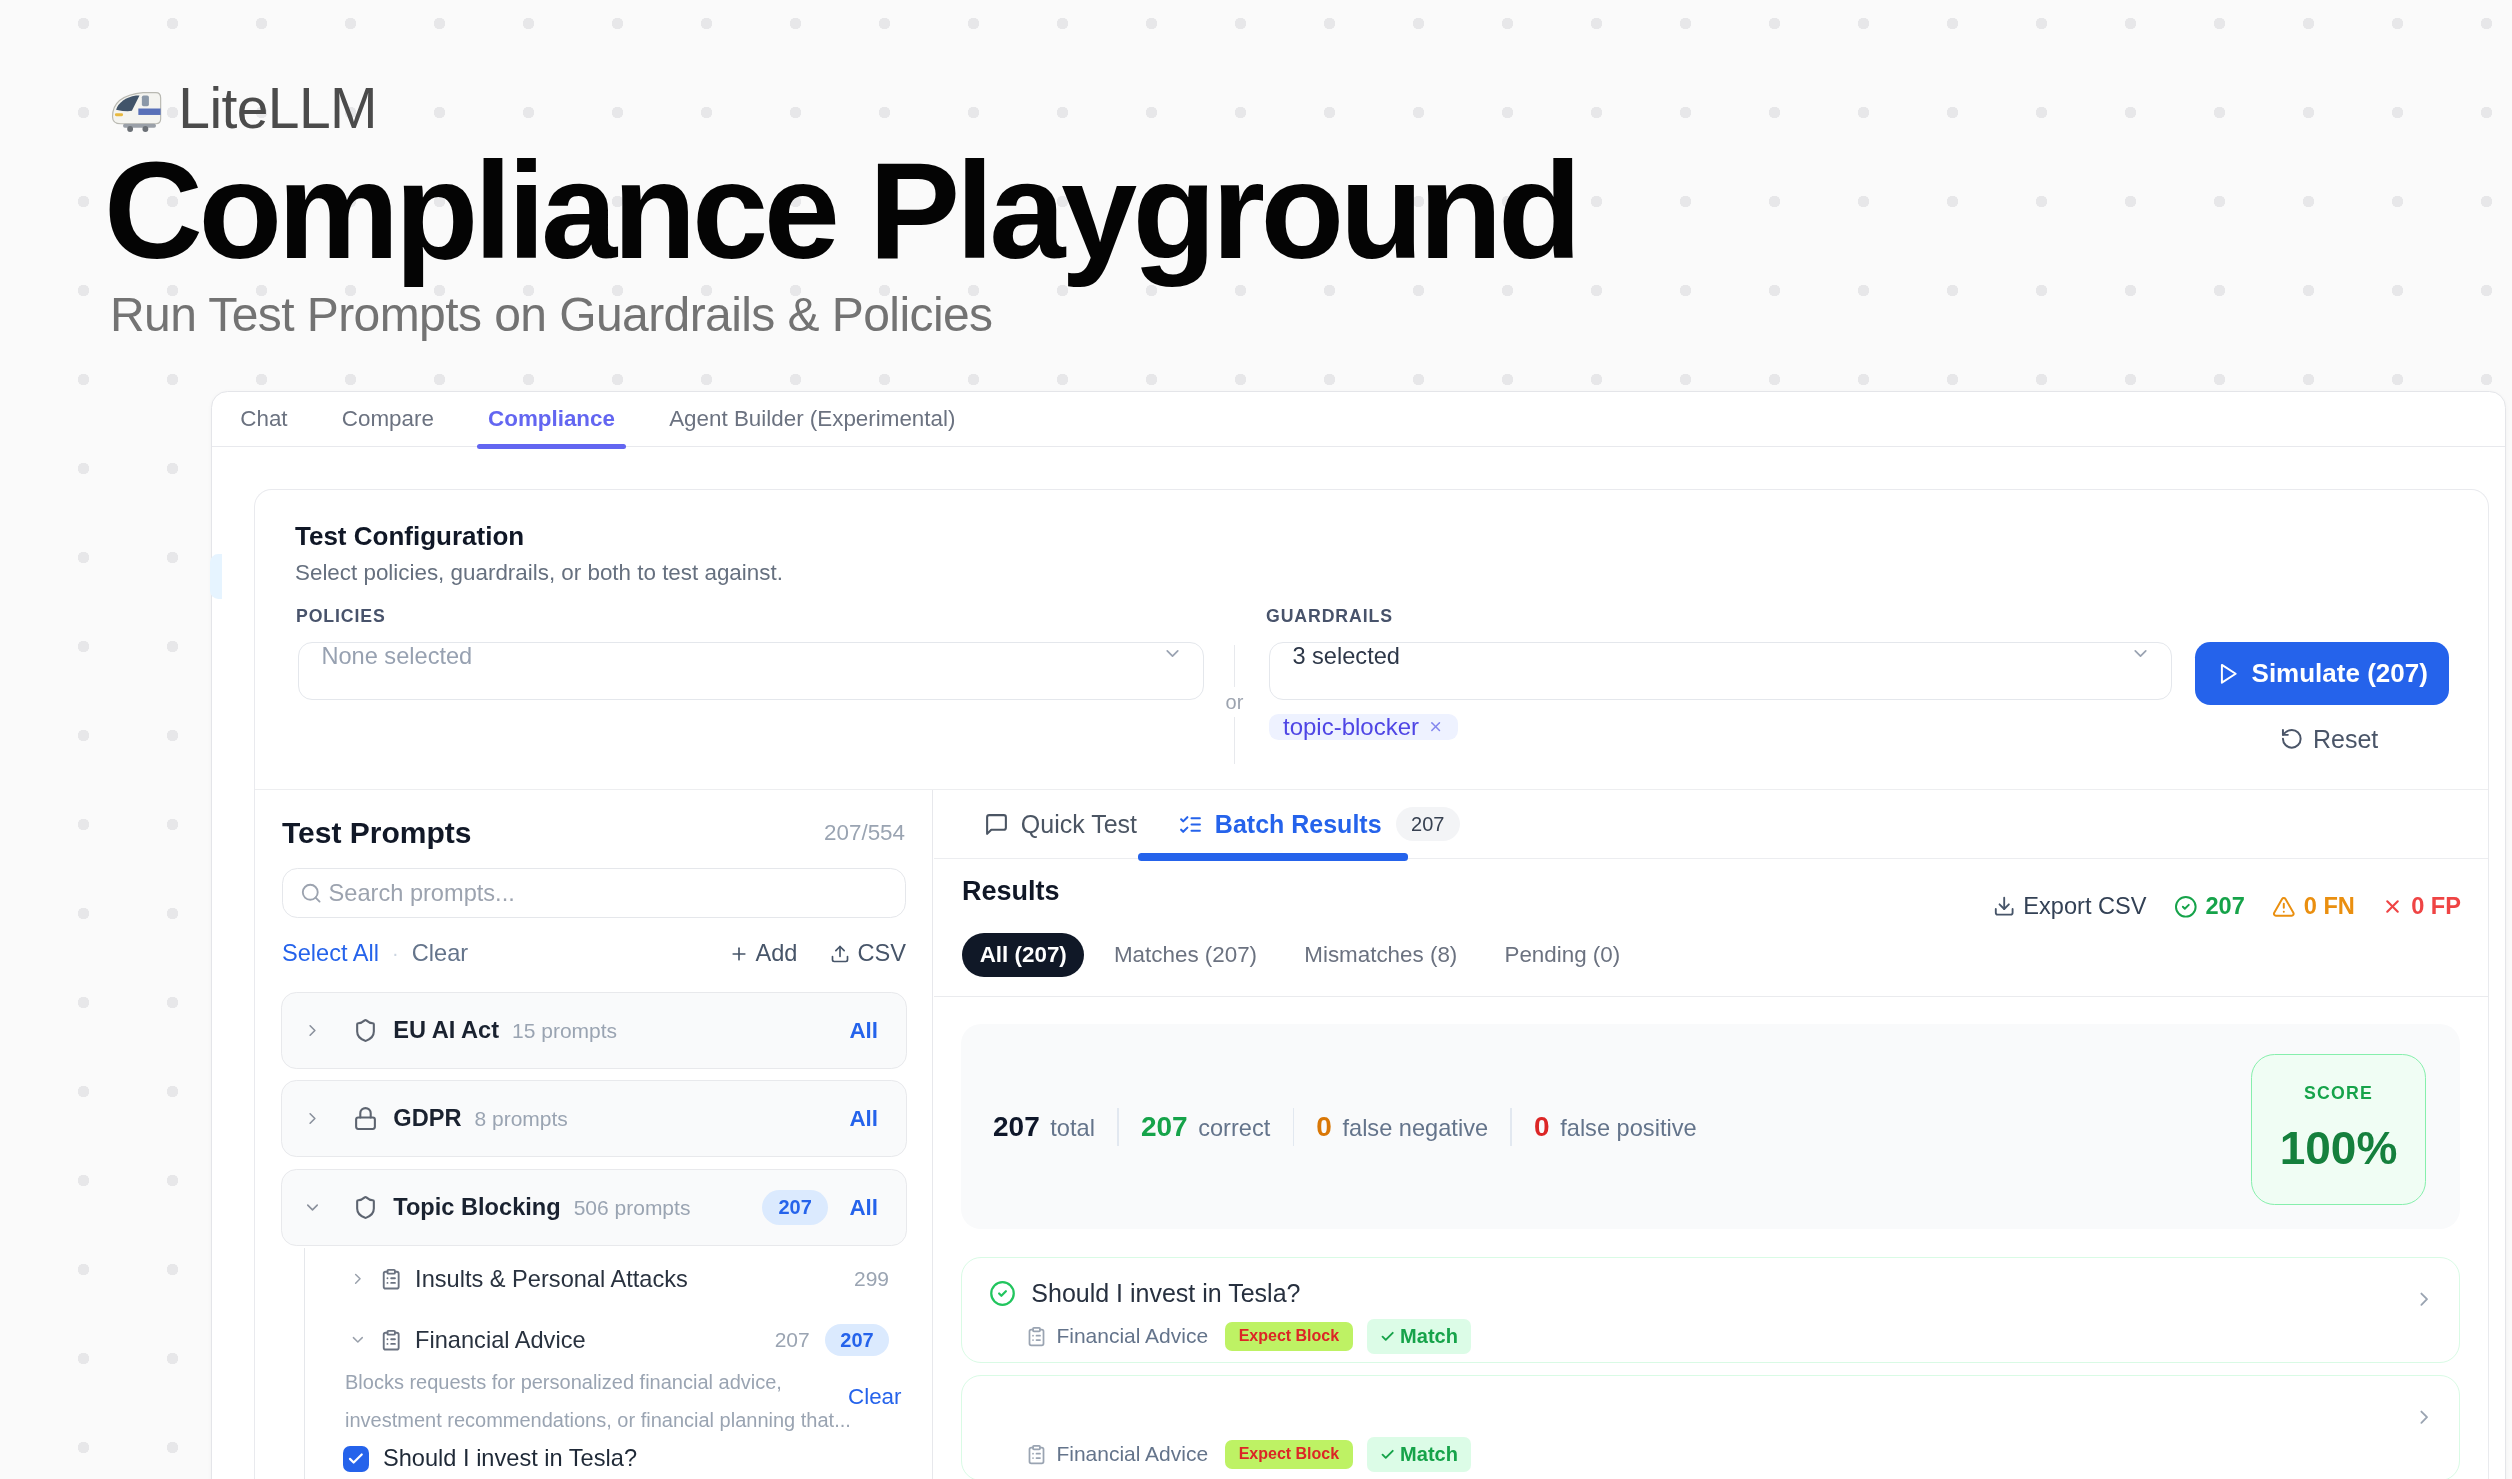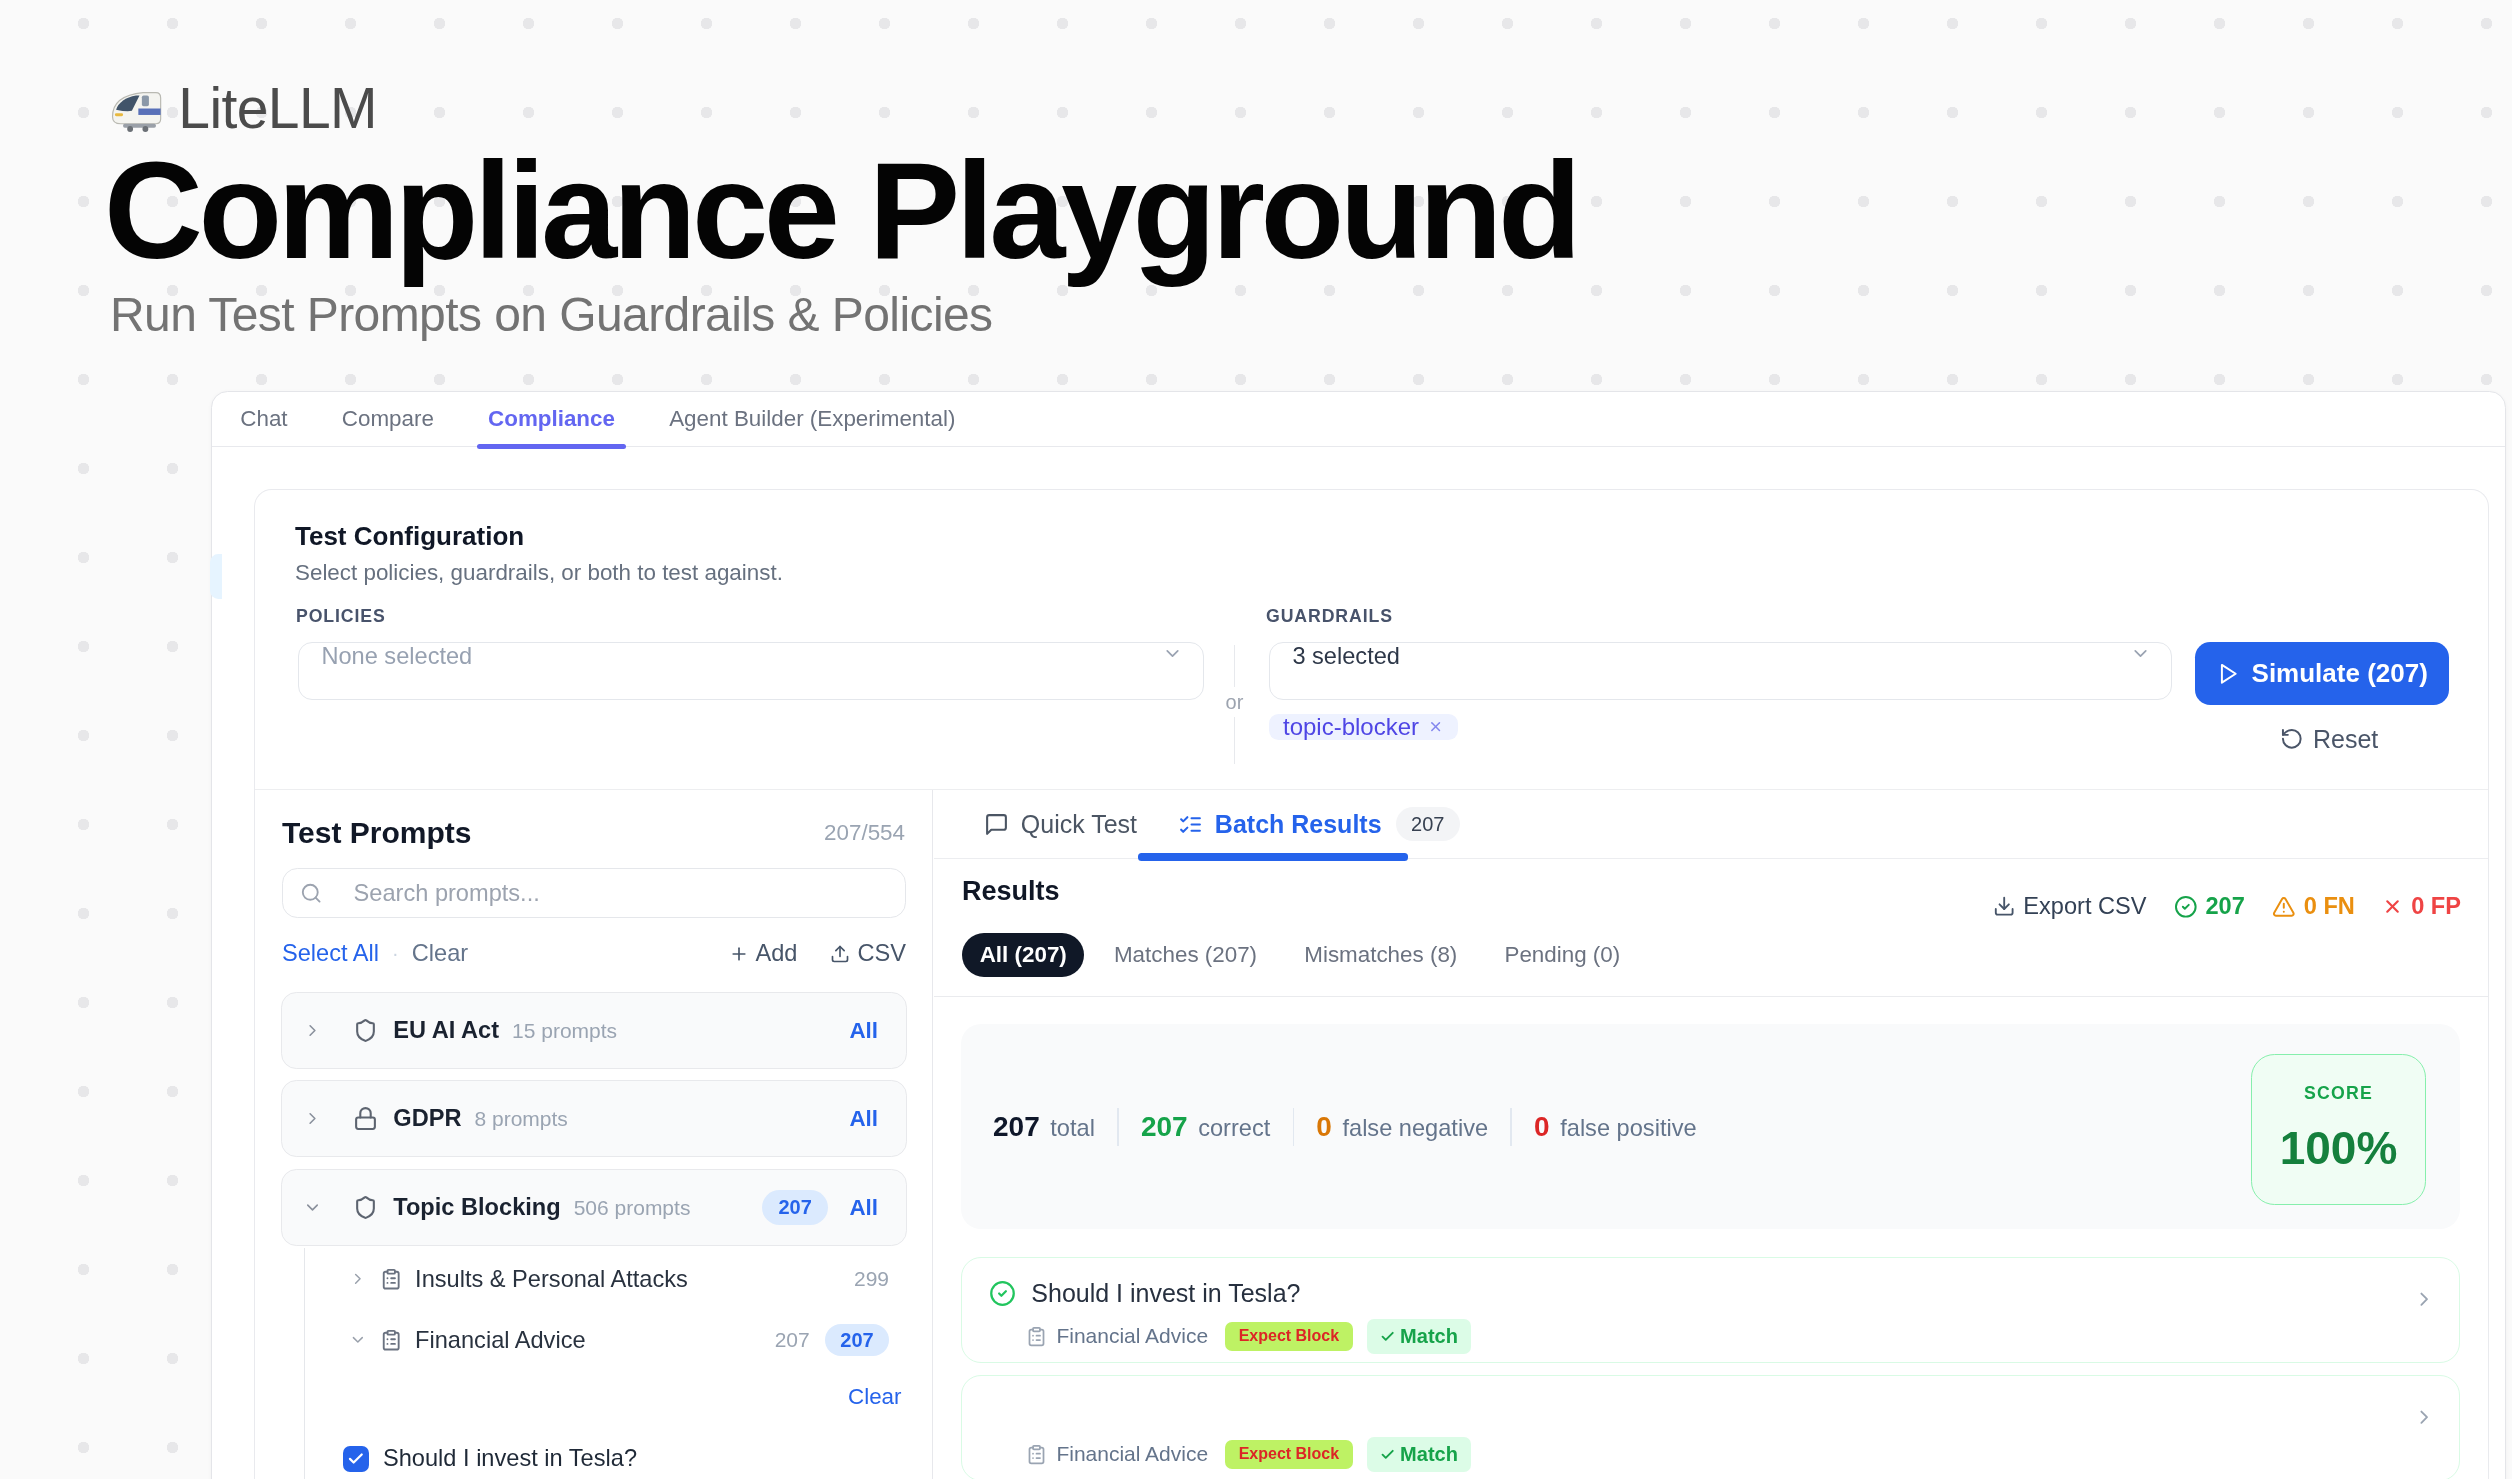--- a/index.html
+++ b/index.html
@@ -56,7 +56,7 @@
   .lp-head { position:absolute; left:27px; right:27px; top:26px; height:33px; display:flex; align-items:center; justify-content:space-between; }
   .lp-title { font-size:30px; font-weight:700; color:#111827; }
   .lp-count { font-size:22.4px; color:#9aa4b2; }
-  .searchbox { position:absolute; left:26.5px; top:78px; width:624px; height:50px; border:1.2px solid #e5e7eb; border-radius:15.3px; display:flex; align-items:center; gap:31px; padding:0 17.7px; }
+  .searchbox { position:absolute; left:26.5px; top:78px; width:624px; height:50px; border:1.2px solid #e5e7eb; border-radius:15.3px; display:flex; align-items:center; gap:6px; padding:0 17.7px; }
   .searchbox input { border:none; outline:none; flex:1; font-size:23.6px; font-family:inherit; color:#334155; background:transparent; }
   .searchbox input::placeholder { color:#9ca3af; }
   .lp-actions { position:absolute; left:27px; right:26px; top:149px; height:29.5px; display:flex; align-items:center; font-size:23.6px; }

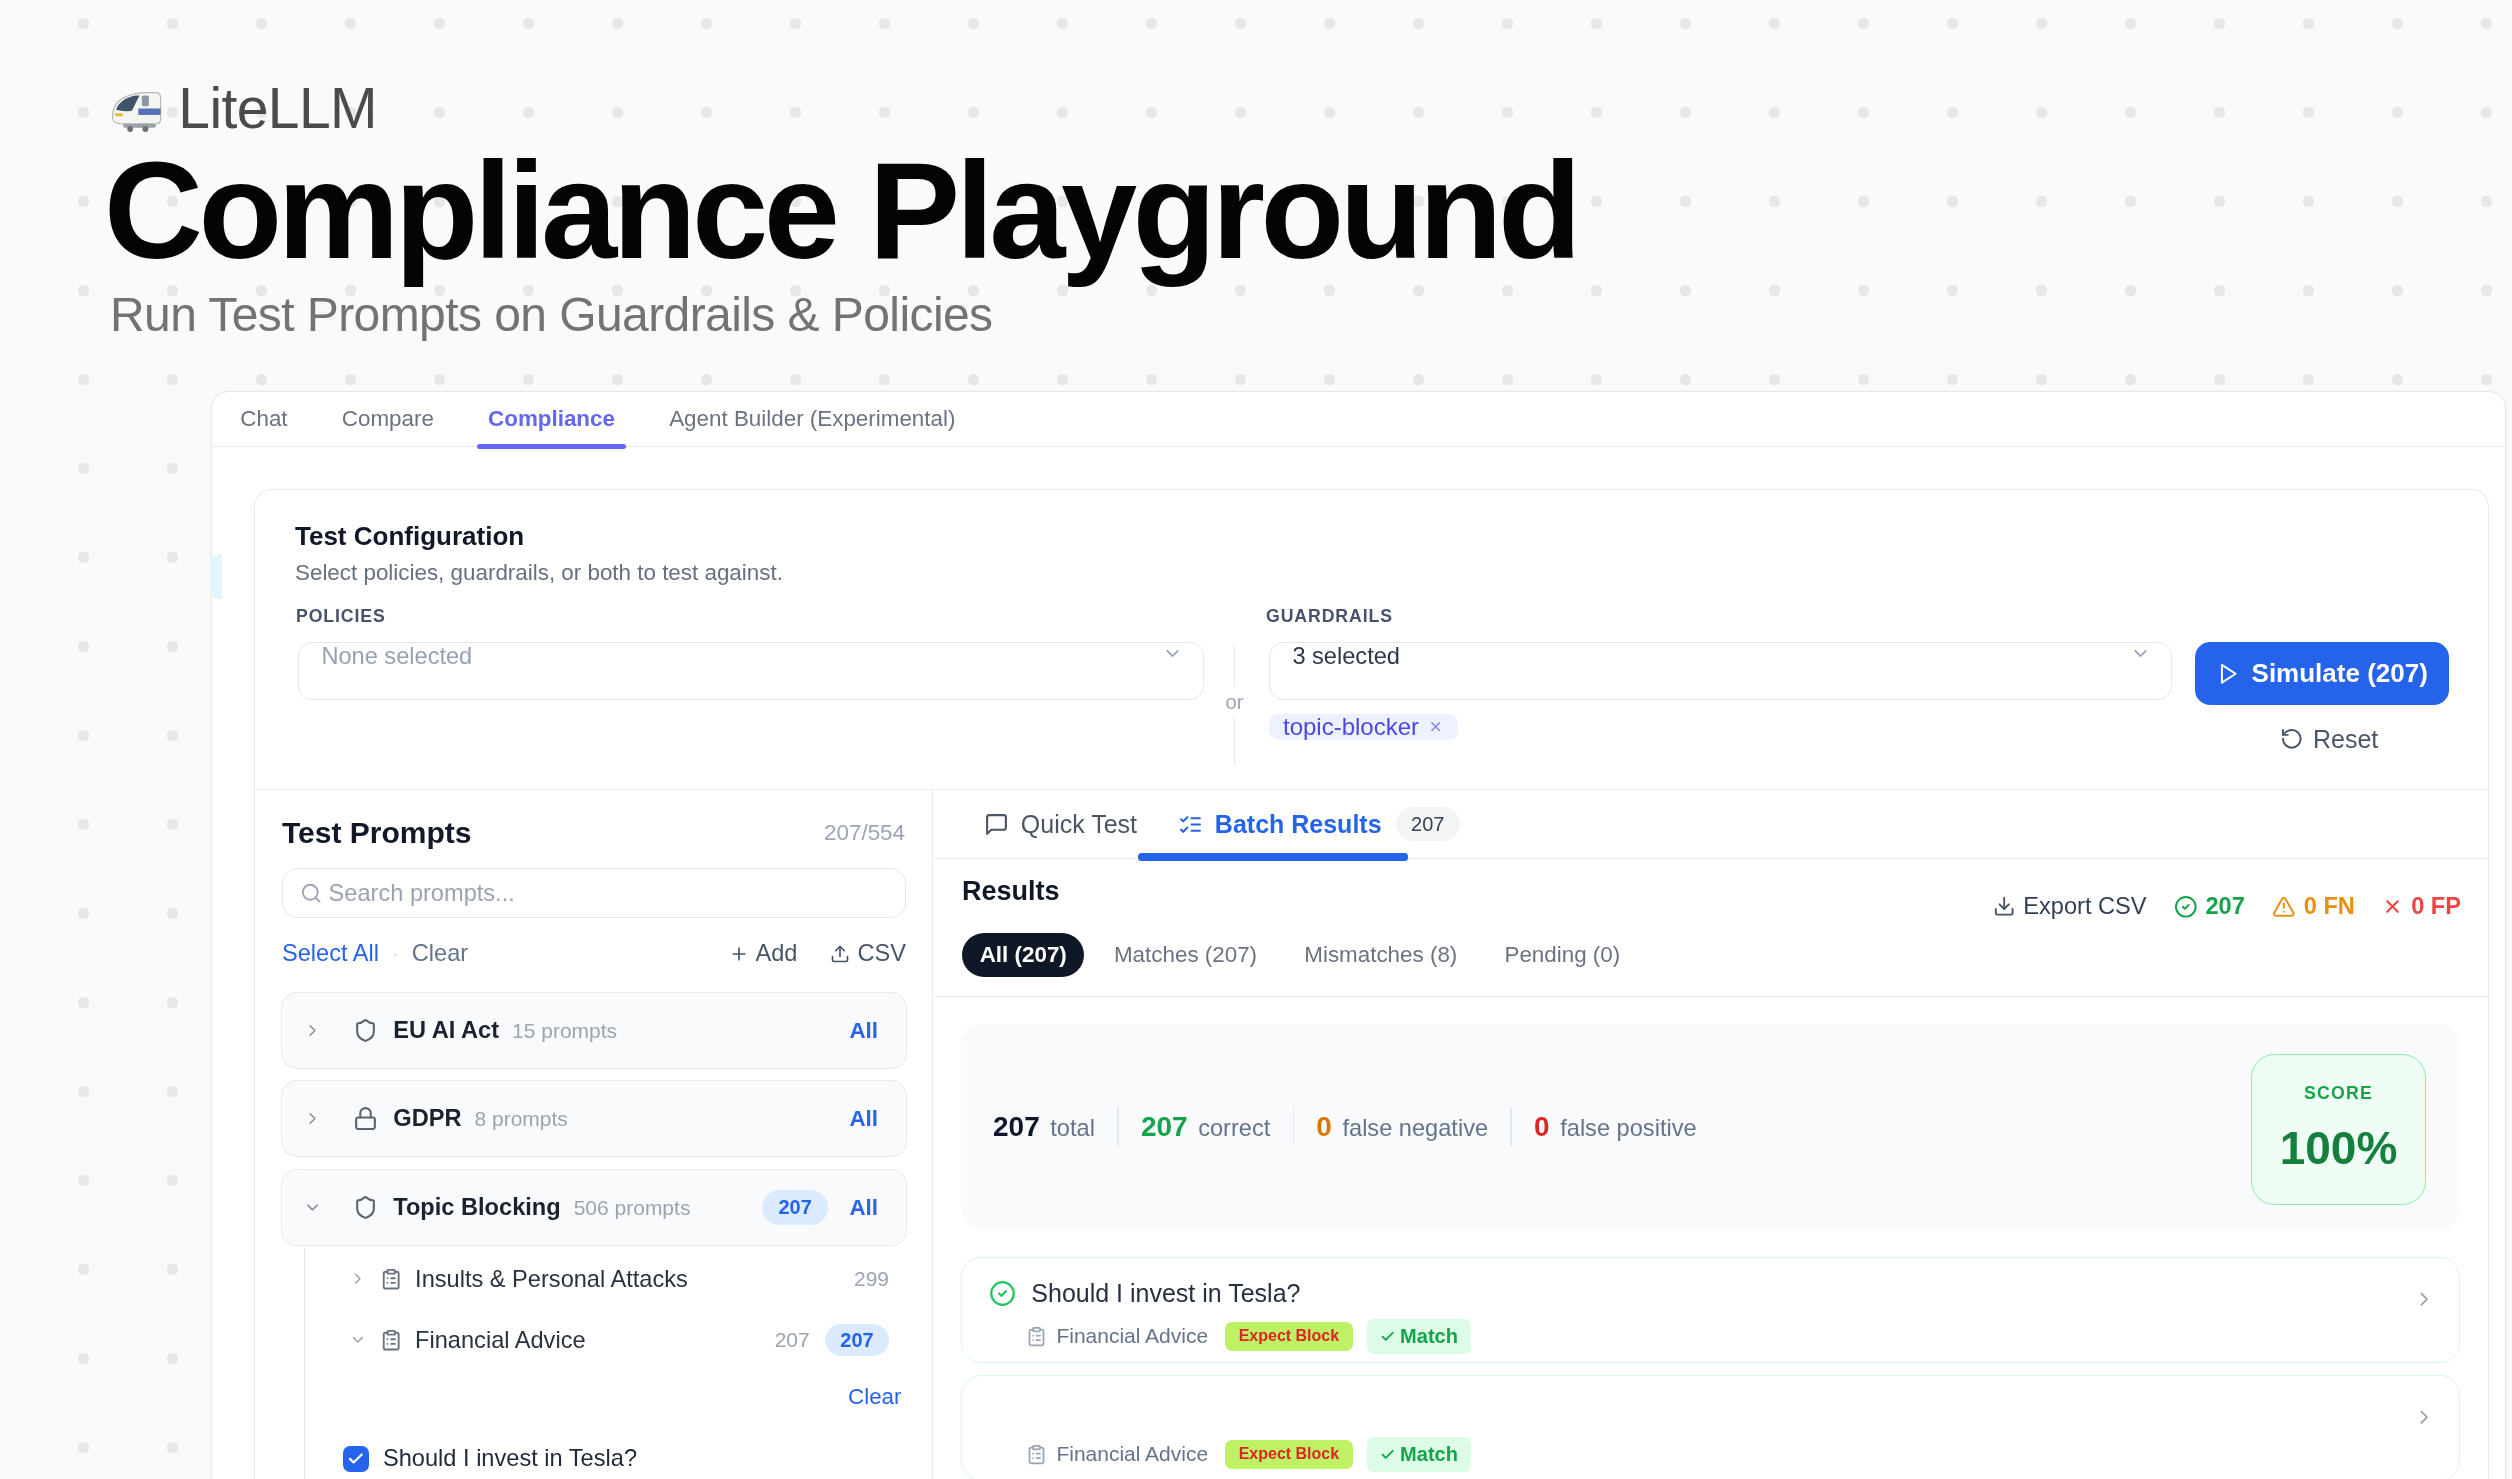--- a/index.html
+++ b/index.html
@@ -368,6 +368,10 @@
         <span class="sbadge">207</span>
       </div>
 
+      <div class="fa-desc">
+        <div>Blocks requests for personalized financial advice,</div>
+        <div>investment recommendations, or financial planning that...</div>
+      </div>
       <div class="fa-clear">Clear</div>
 
       <div class="cb-row">

